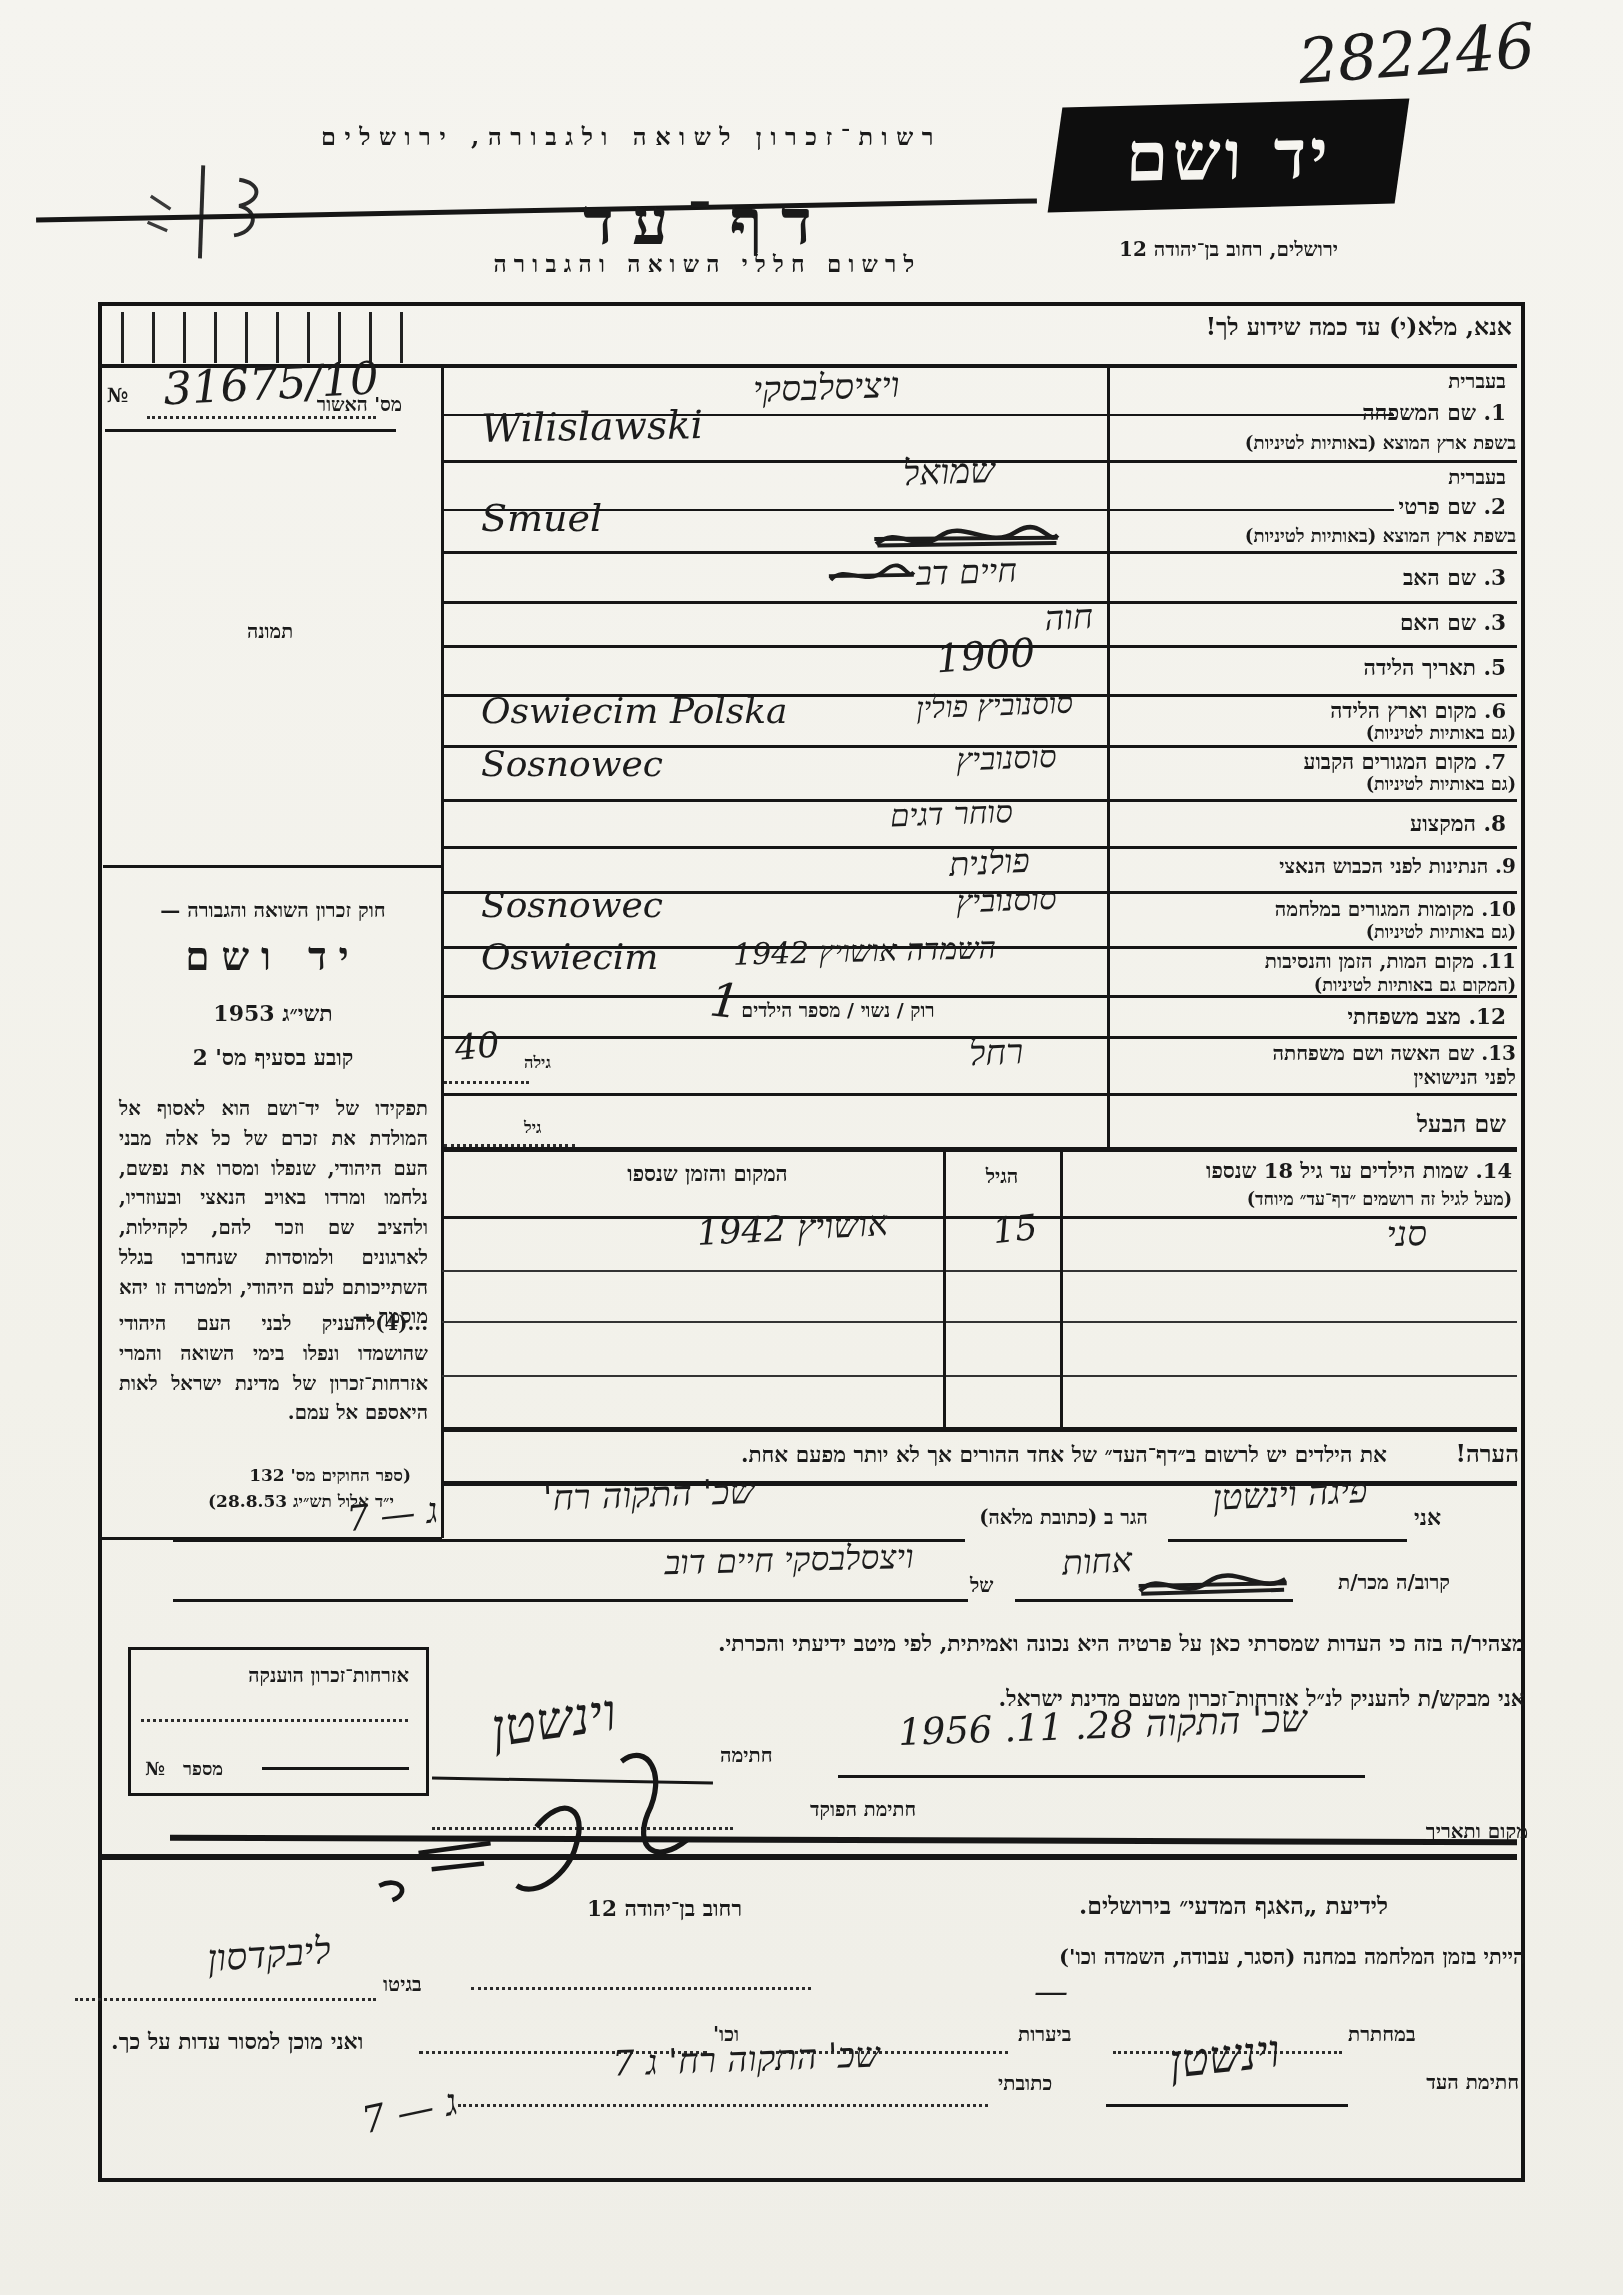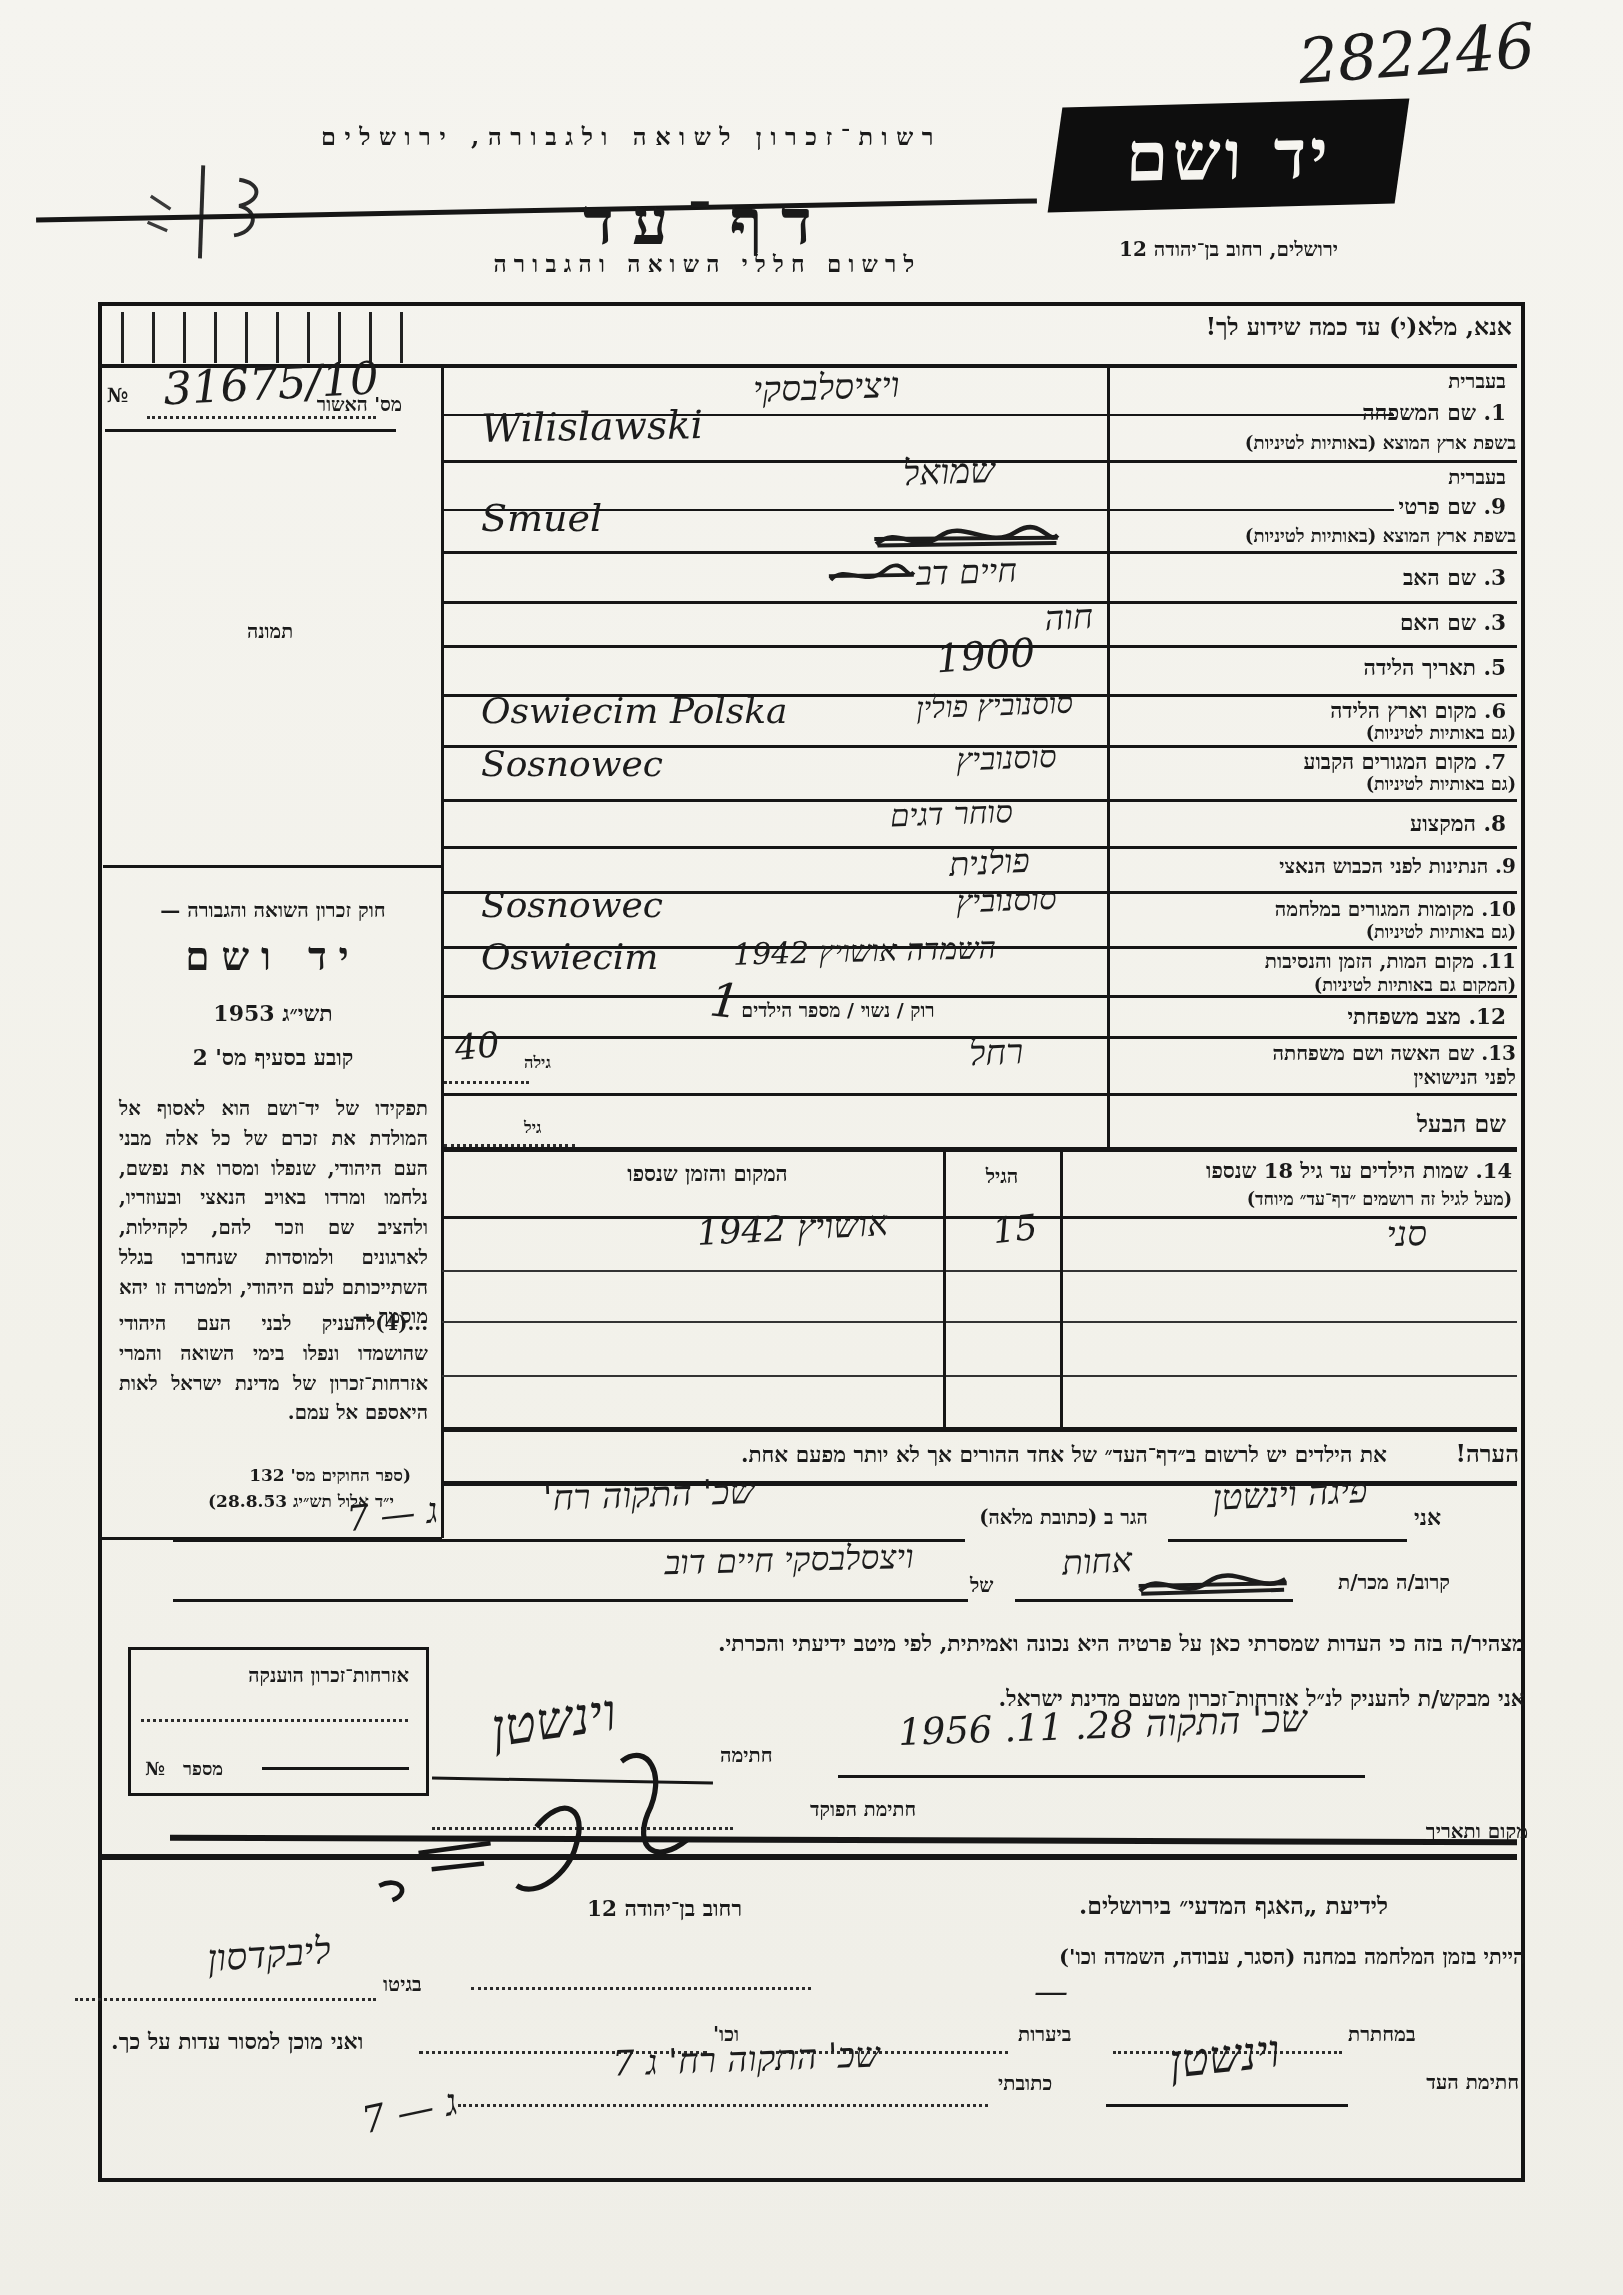--- a/index.html
+++ b/index.html
@@ -99,7 +99,7 @@
   <div class="abs pr" style="left:1113px;top:401px;width:393px;font-size:21.6px;">1. שם המשפחה</div>
   <div class="abs pr" style="left:1113px;top:432px;width:403px;font-size:18.3px;">בשפת ארץ המוצא (באותיות לטיניות)</div>
   <div class="abs pr" style="left:1113px;top:466px;width:393px;font-size:20px;">בעברית</div>
-  <div class="abs pr" style="left:1113px;top:495px;width:393px;font-size:21.6px;">9. שם פרטי</div>
+  <div class="abs pr" style="left:1113px;top:495px;width:393px;font-size:21.6px;">2. שם פרטי</div>
   <div class="abs pr" style="left:1113px;top:525px;width:403px;font-size:18.3px;">בשפת ארץ המוצא (באותיות לטיניות)</div>
   <div class="abs pr" style="left:1113px;top:566px;width:393px;font-size:21.6px;">3. שם האב</div>
   <div class="abs pr" style="left:1113px;top:611px;width:393px;font-size:21.6px;">3. שם האם</div>

